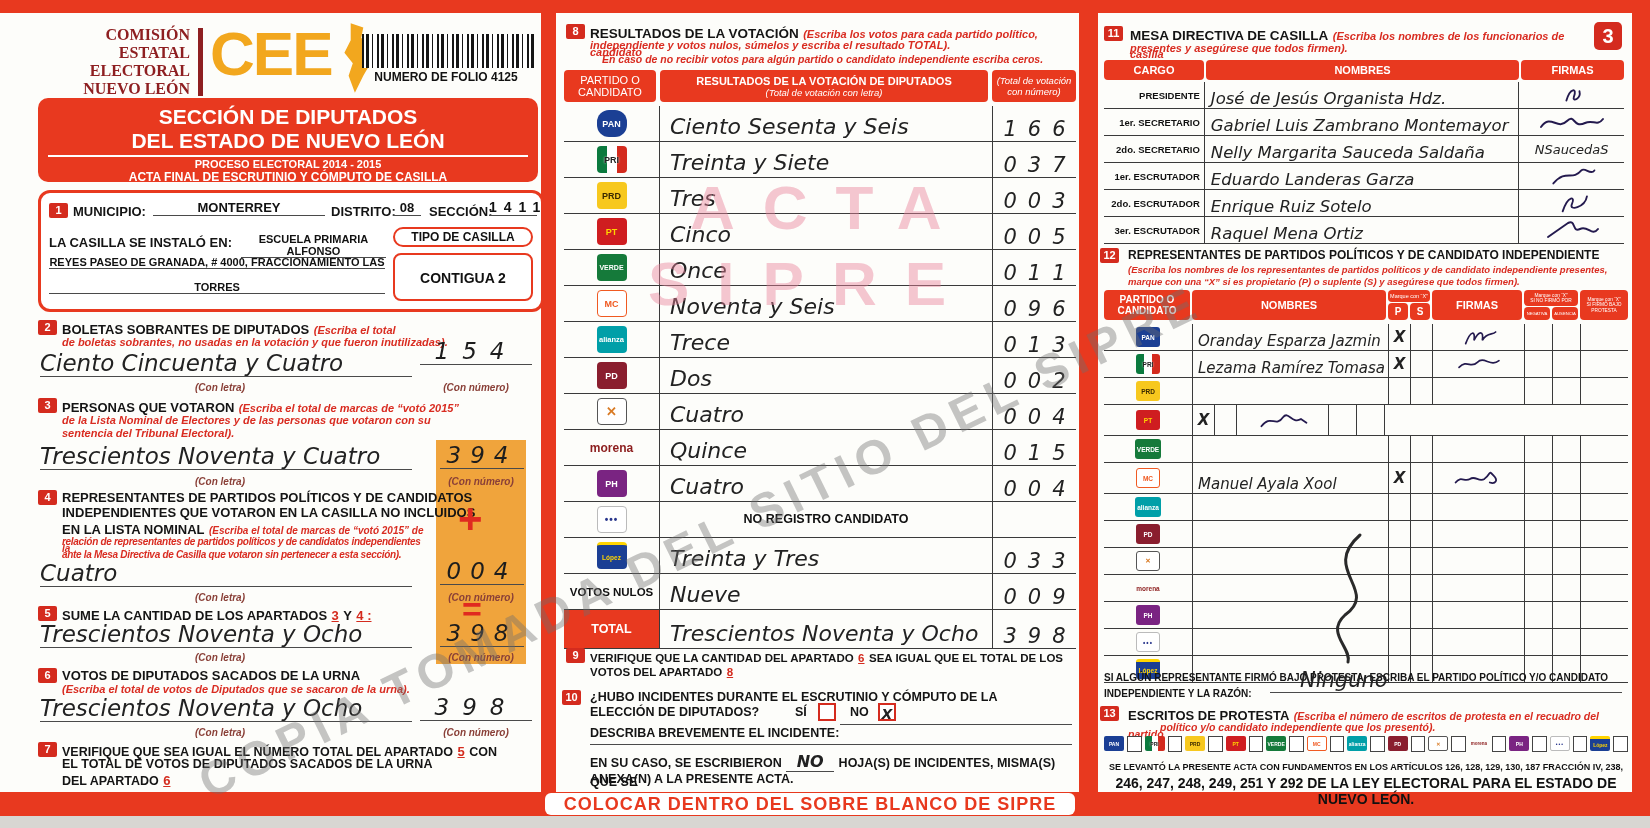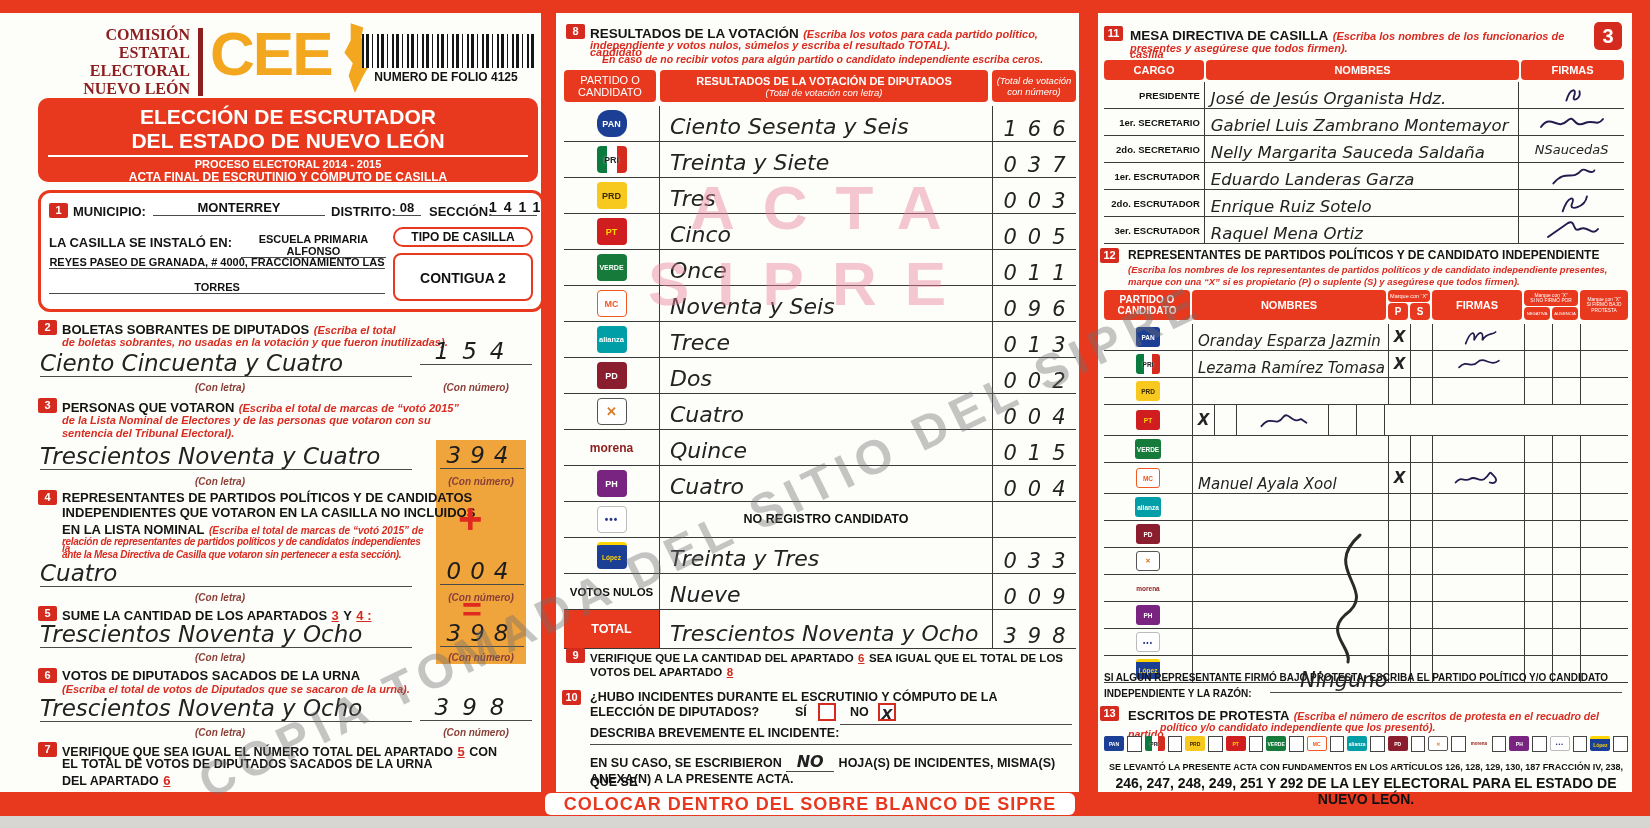--- a/index.html
+++ b/index.html
@@ -89,7 +89,7 @@
   <div class="abs b" style="left:356px;top:70px;width:180px;text-align:center;font-size:12px">NUMERO DE FOLIO 4125</div>
 
   <div class="redbox-title">
-    <div class="wt" style="top:7px;font-size:21px">ELECCIÓN DE ESCRUTADOR</div>
+    <div class="wt" style="top:7px;font-size:21px">SECCIÓN DE DIPUTADOS</div>
     <div class="wt" style="top:31px;font-size:21px">DEL ESTADO DE NUEVO LEÓN</div>
     <div class="abs" style="left:10px;top:57px;width:480px;height:2px;background:#fff"></div>
     <div class="wt" style="top:60px;font-size:11px">PROCESO ELECTORAL  2014 - 2015</div>

